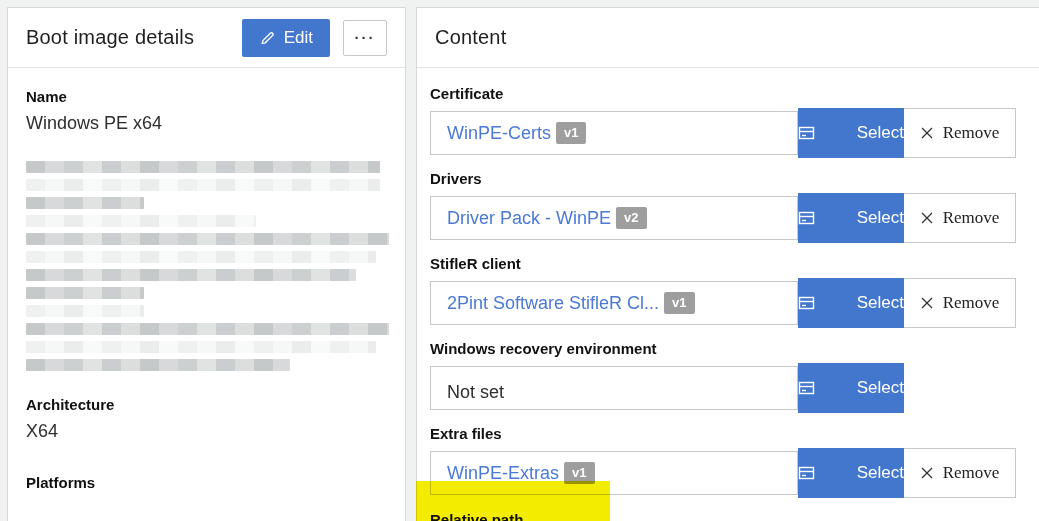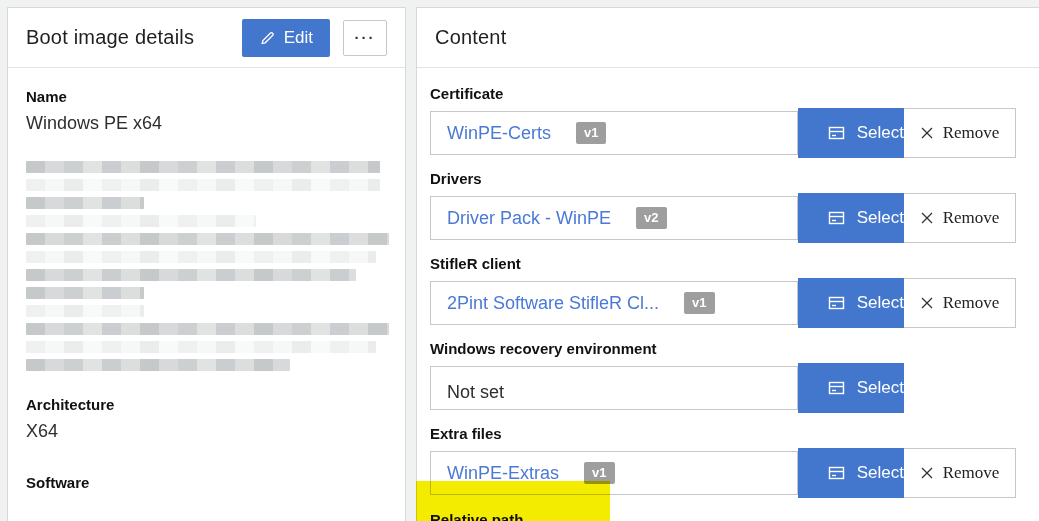--- a/index.html
+++ b/index.html
@@ -73,7 +73,7 @@
   .value-link{font-size:18px;color:var(--link);white-space:nowrap;cursor:pointer;}
   .value-plain{font-size:18px;color:var(--value);white-space:nowrap;margin-top:8px;}
   .version-badge{
-    margin-left:25px;background:var(--badge);color:#fff;font-size:13px;
+    margin-left:5px;background:var(--badge);color:#fff;font-size:13px;
     font-weight:700;padding:4px 8px 5px 8px;border-radius:2px;line-height:13px;
   }
   .btn-select{

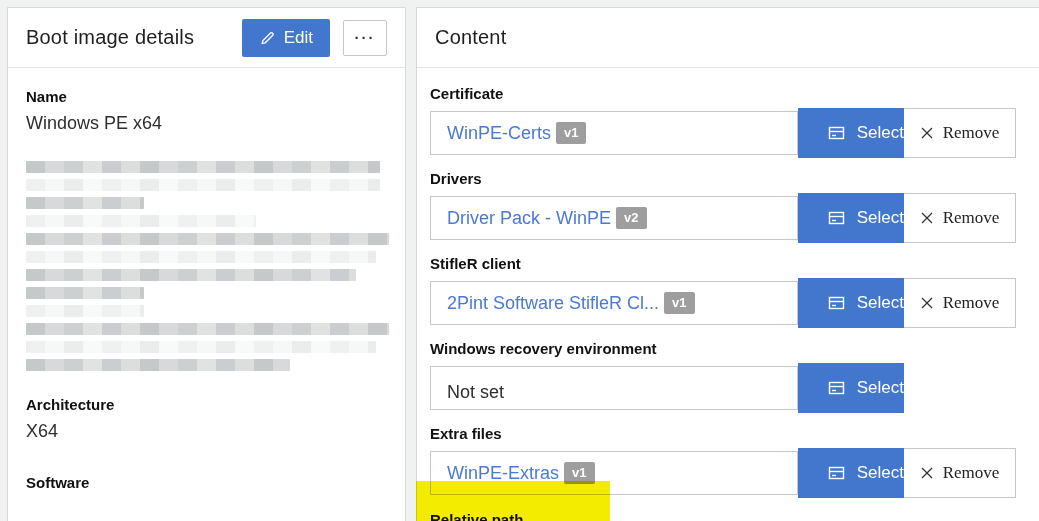--- a/index.html
+++ b/index.html
@@ -79,7 +79,7 @@
   .btn-select{
     flex:0 0 106px;height:50px;background:var(--accent);color:#fff;border:none;
     font-size:17px;font-family:inherit;display:flex;align-items:center;
-    justify-content:flex-end;gap:12px;cursor:pointer;border-radius:0;
+    justify-content:space-between;gap:12px;cursor:pointer;border-radius:0;
   }
   .btn-remove{
     flex:0 0 112px;height:50px;background:#fff;color:#222;

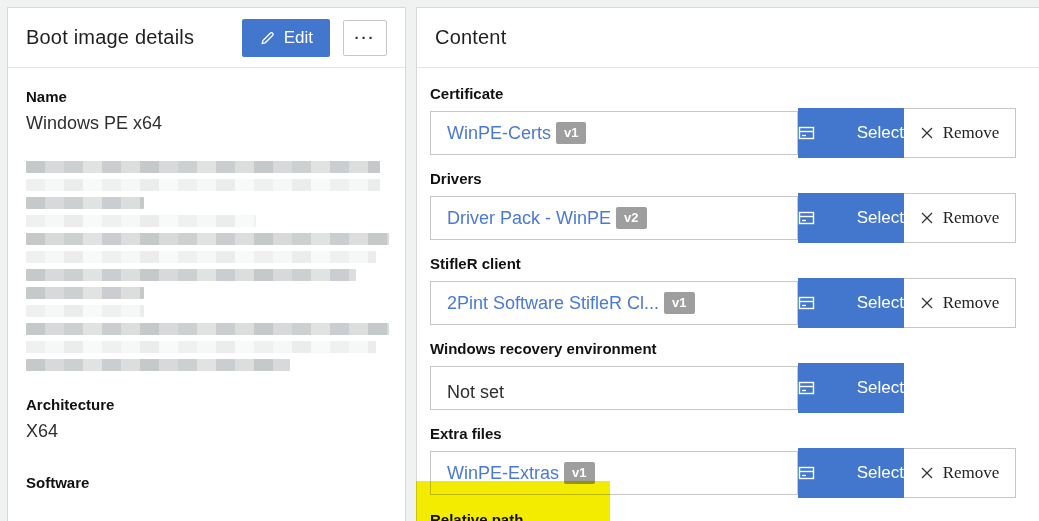--- a/index.html
+++ b/index.html
@@ -140,7 +140,7 @@
       <div class="field-value">X64</div>
     </div>
     <div class="field-platforms">
-      <div class="field-label">Software</div>
+      <div class="field-label">Platforms</div>
     </div>
   </div>
 </section>

